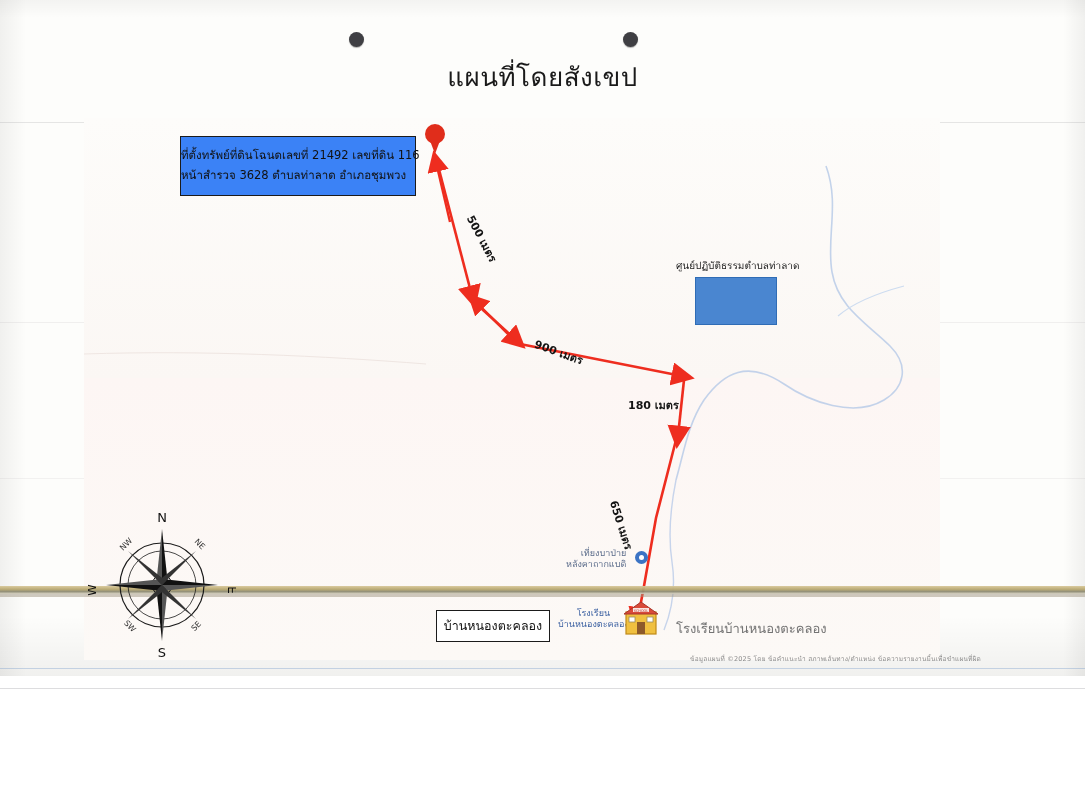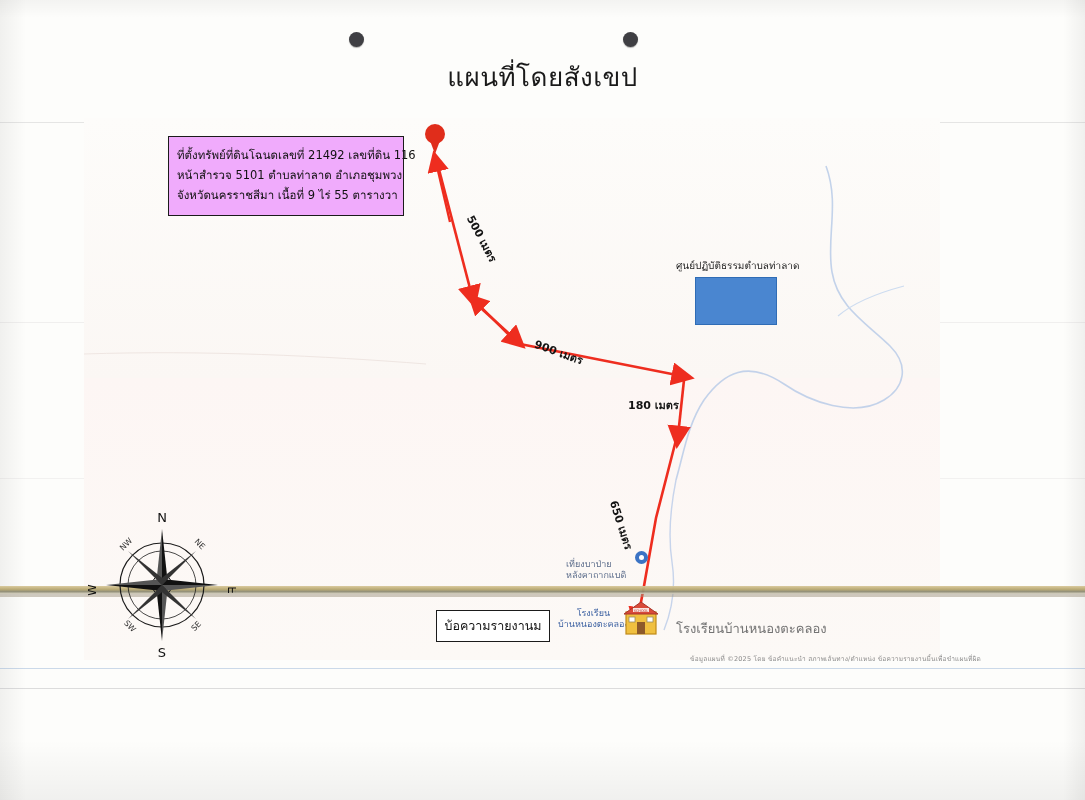--- a/index.html
+++ b/index.html
@@ -19,7 +19,7 @@
     position: absolute;
     left: 0; top: 0;
     width: 1085px;
-    height: 800px;
+    height: 676px;
     background: #fdfdfb;
   }
   

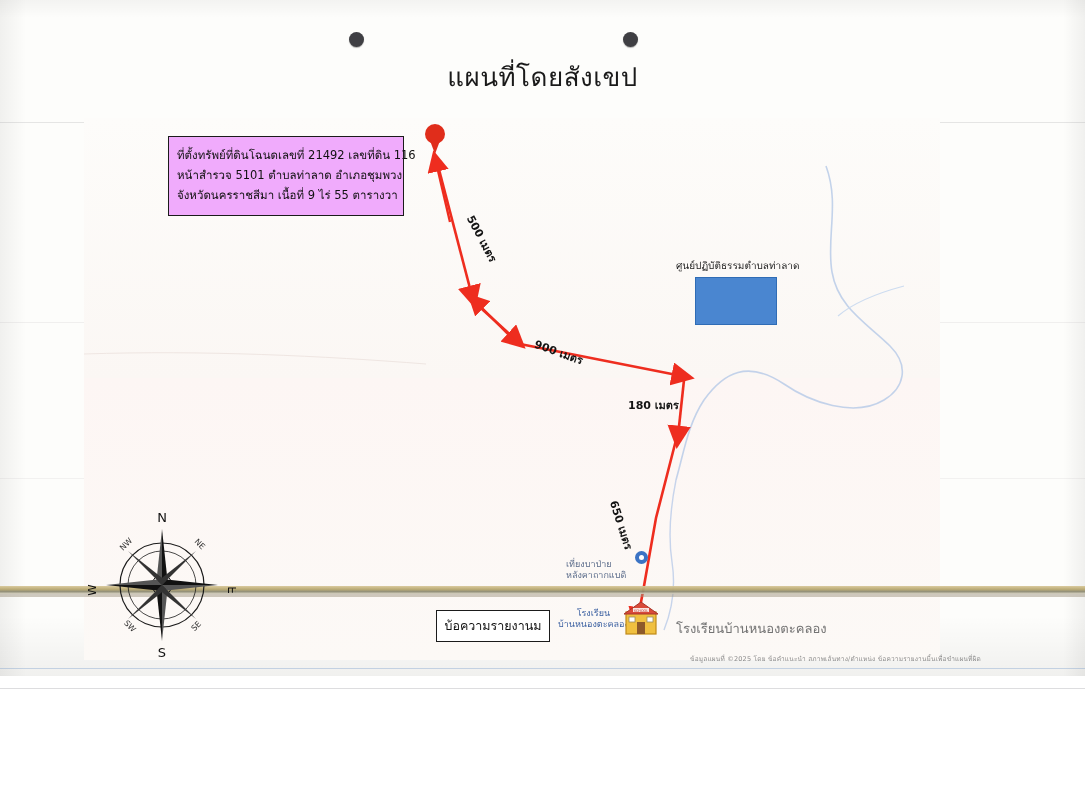--- a/index.html
+++ b/index.html
@@ -91,12 +91,12 @@
   
   #info-box {
     position: absolute;
-    left: 168px;
+    left: 180px;
     top: 136px;
     width: 236px;
-    padding: 8px 8px 10px 8px;
+    padding: 8px 8px 10px 0;
     border: 1.5px solid #1b1b1b;
-    background: #f0abfc;
+    background: #3b82f6;
     box-sizing: border-box;
   }
   #info-box .line {

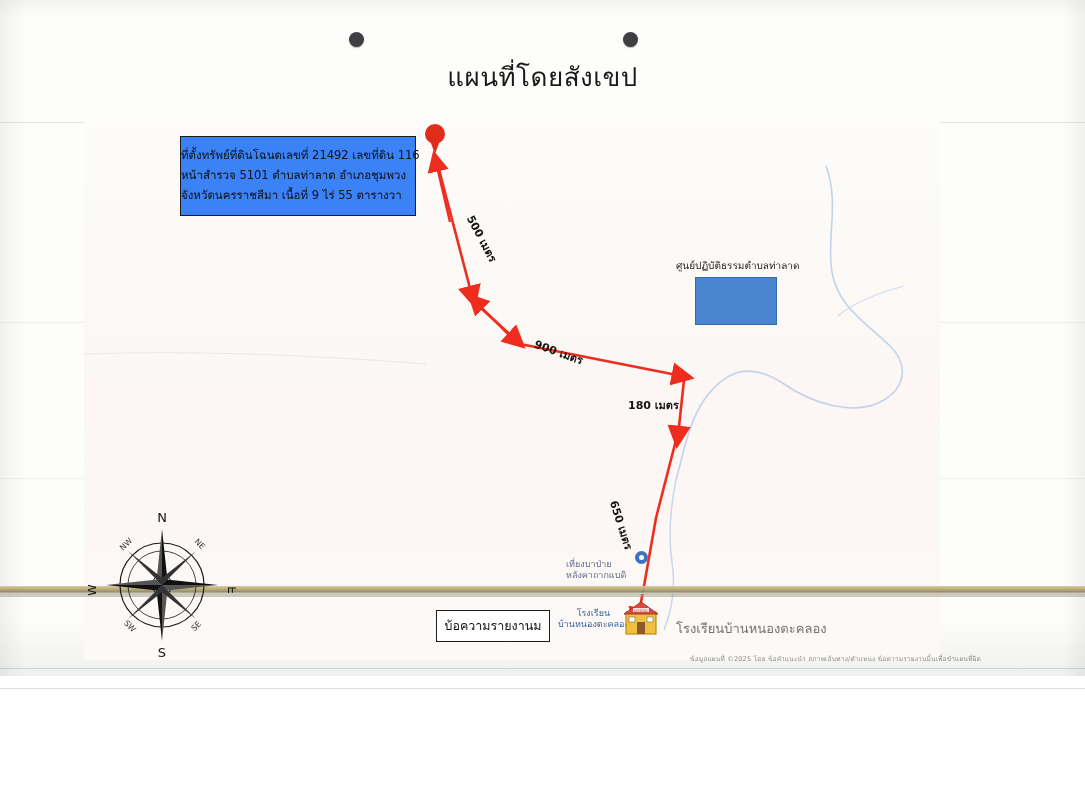--- a/index.html
+++ b/index.html
@@ -318,7 +318,7 @@
 
   <div id="info-box">
     <div class="line">ที่ตั้งทรัพย์ที่ดินโฉนดเลขที่ 21492 เลขที่ดิน 116</div>
-    <div class="line">หน้าสำรวจ 5101 ตำบลท่าลาด อำเภอชุมพวง</div>
+    <div class="line">หน้าสำรวจ 3628 ตำบลท่าลาด อำเภอชุมพวง</div>
     <div class="line">จังหวัดนครราชสีมา เนื้อที่ 9 ไร่ 55 ตารางวา</div>
   </div>
 

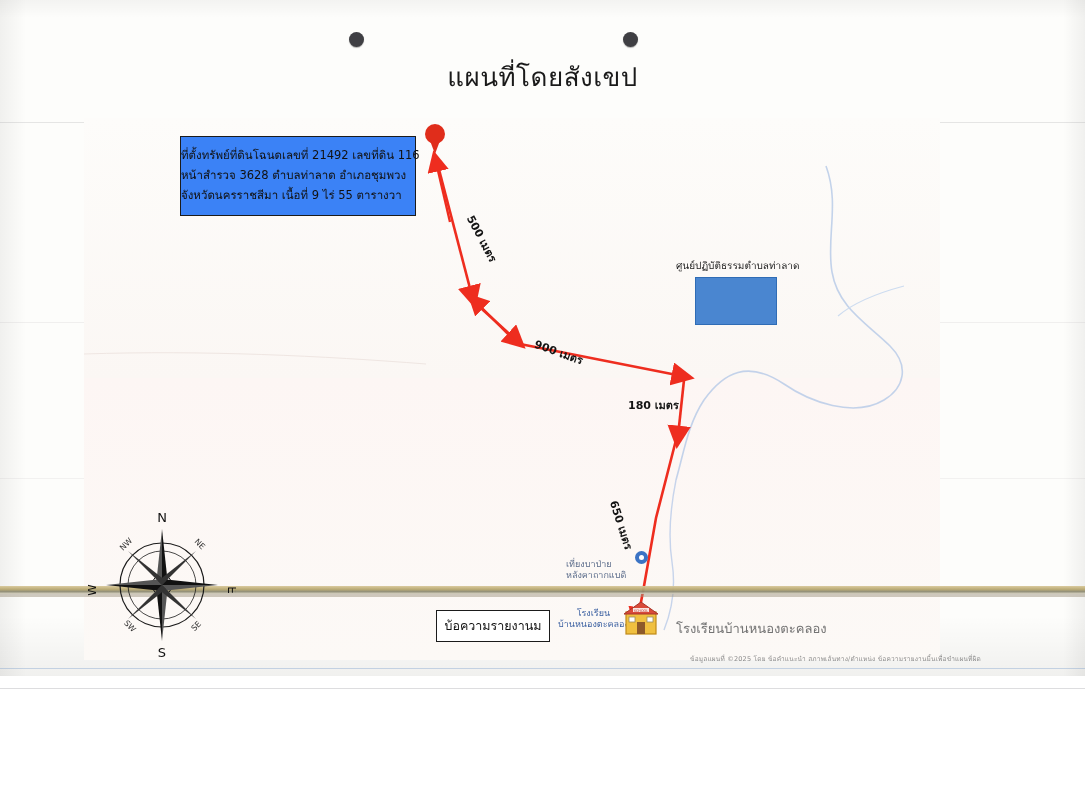--- a/index.html
+++ b/index.html
@@ -319,7 +319,6 @@
   <div id="info-box">
     <div class="line">ที่ตั้งทรัพย์ที่ดินโฉนดเลขที่ 21492 เลขที่ดิน 116</div>
     <div class="line">หน้าสำรวจ 3628 ตำบลท่าลาด อำเภอชุมพวง</div>
-    <div class="line">จังหวัดนครราชสีมา เนื้อที่ 9 ไร่ 55 ตารางวา</div>
   </div>
 
   <div class="dist" id="dist-500">500 เมตร</div>

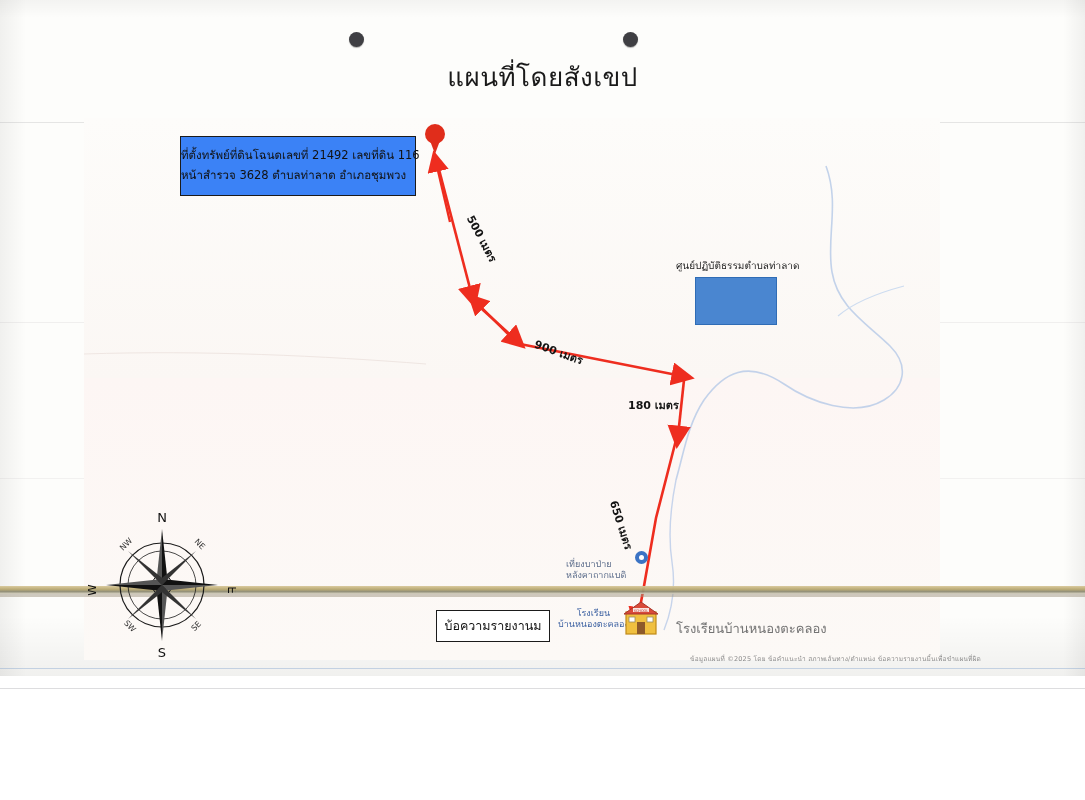--- a/index.html
+++ b/index.html
@@ -147,7 +147,7 @@
   #label-dhamma { left: 676px; top: 258px; font-size: 10px; color:#222; }
   #label-school { left: 676px; top: 618px; font-size: 13px; color: #737373; }
   #label-school-small { left: 558px; top: 608px; font-size: 9px; color: #3a5fa0; text-align:center; line-height: 11px;}
-  #label-pavilion { left: 566px; top: 548px; font-size: 9px; color: #5a6b8a; text-align: left; line-height: 11px; margin-top: 11px;}
+  #label-pavilion { left: 566px; top: 548px; font-size: 9px; color: #5a6b8a; text-align: right; line-height: 11px;}
   #map-credit { left: 648px; top: 654px; font-size: 6.5px; color: #8a8a8a; letter-spacing: 0.2px; margin-left: 42px;}
 
   

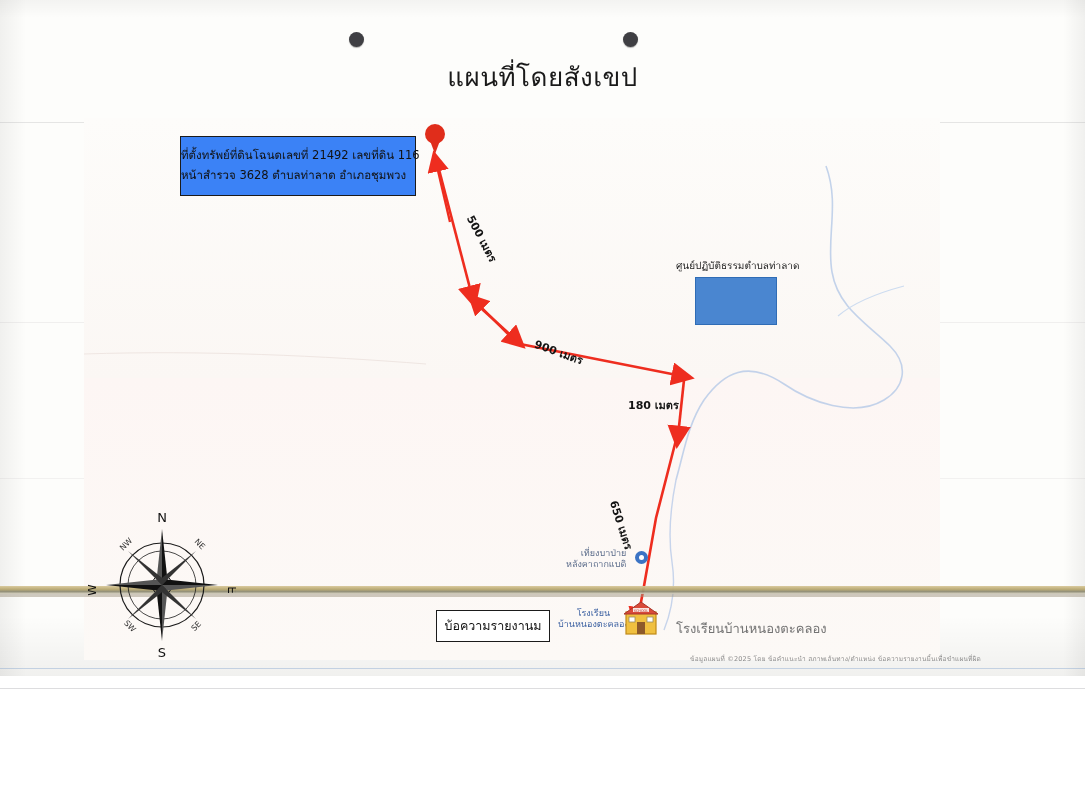--- a/index.html
+++ b/index.html
@@ -354,7 +354,7 @@
   <div id="scanline-blue"></div>
   <div id="scanline-bottom"></div>
 
-  <div id="village-box">บ้อความรายงานม</div>
+  <div id="village-box">บ้านหนองตะคลอง</div>
 
   <svg id="compass" viewBox="0 0 148 160">
     <circle cx="74" cy="85" r="42" fill="none" stroke="#1a1a1a" stroke-width="1.2"></circle>

